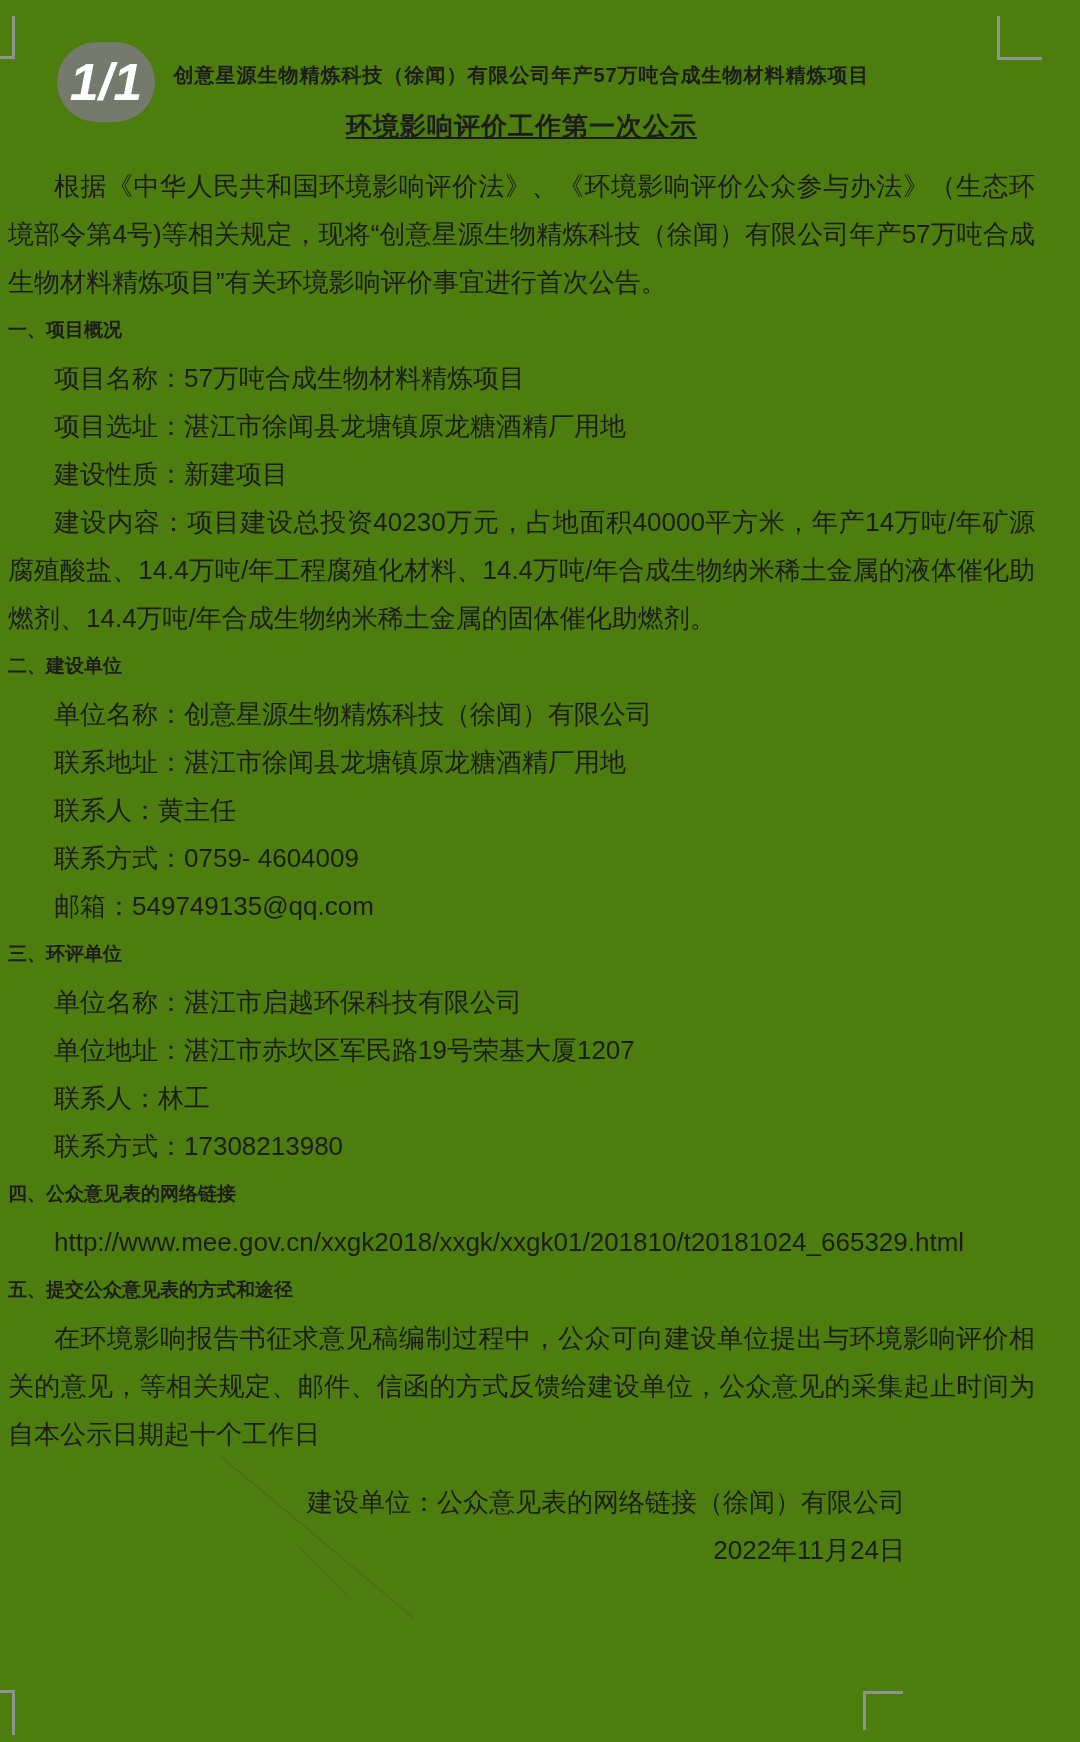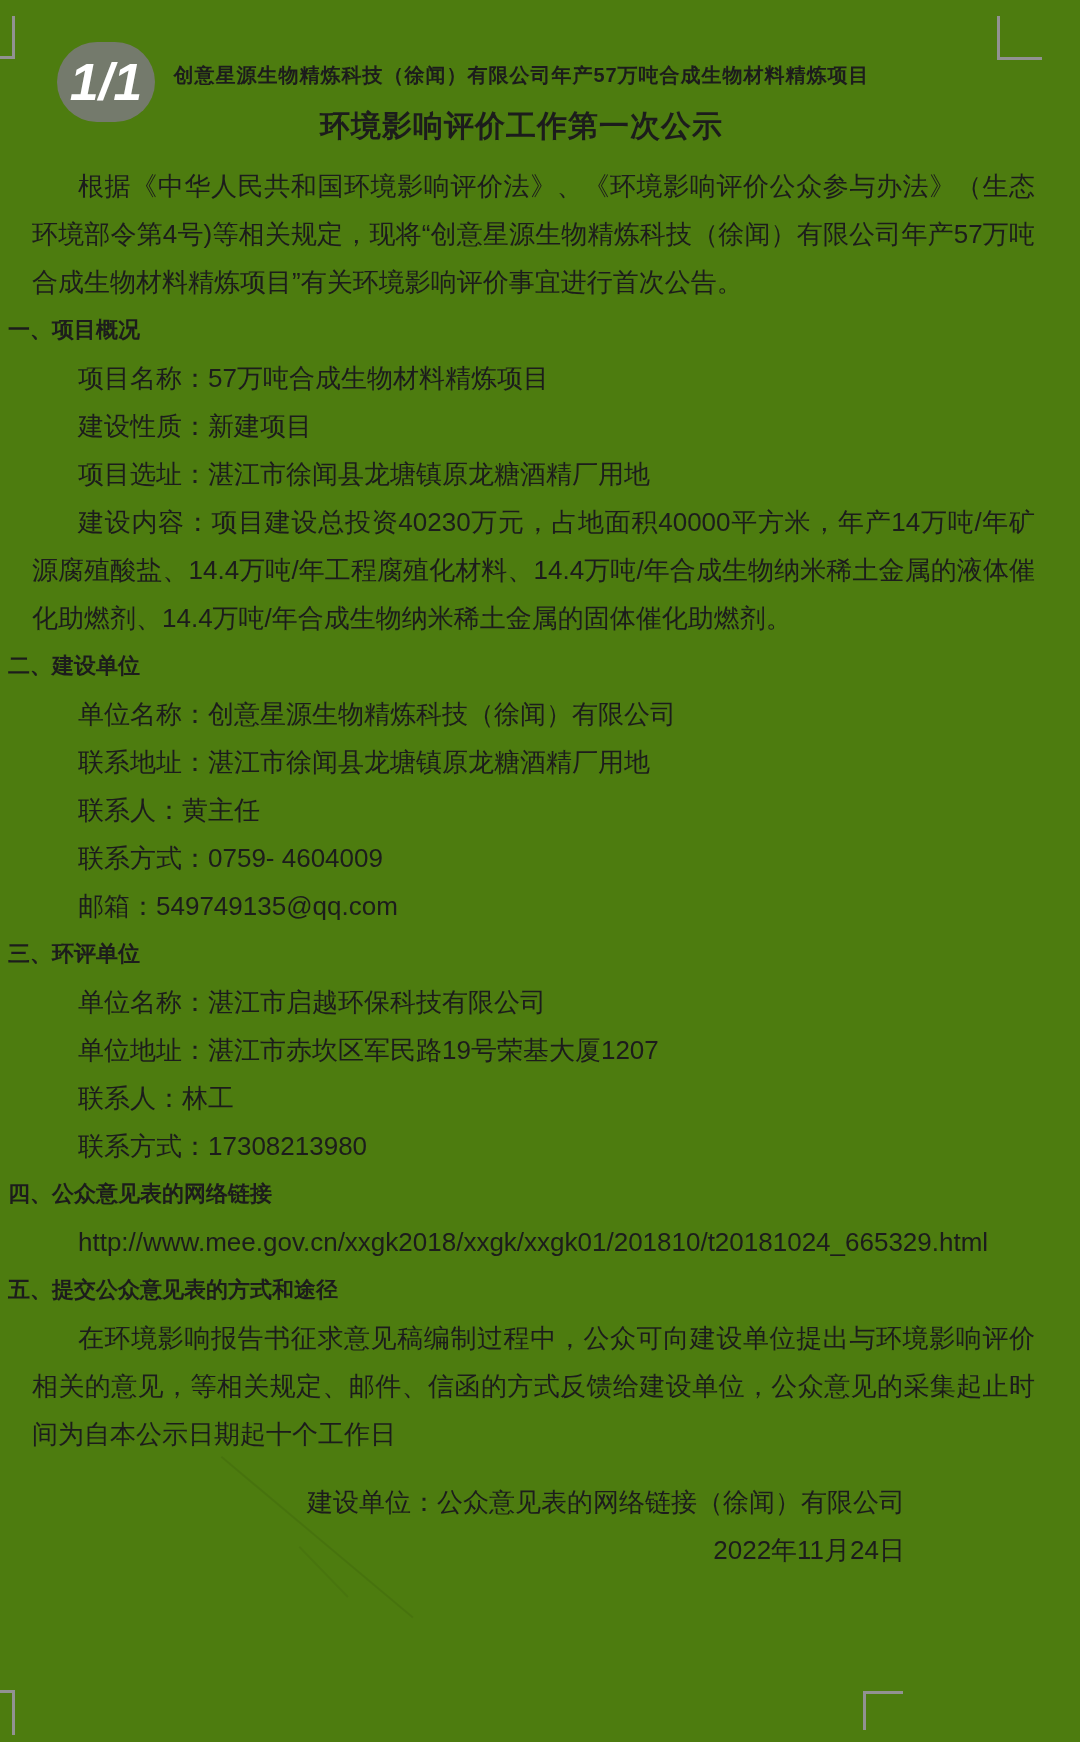--- a/index.html
+++ b/index.html
@@ -17,7 +17,7 @@
   }
   .title { margin:52px 0 8px 0; text-align:center; font-weight:bold; }
   .title-l1 { display:block; font-size:20px; line-height:46px; letter-spacing:1px; }
-  .title-l2 { display:block; font-size:30px; line-height:56px; letter-spacing:1px; }
+  .title-l2 { display:block; font-size:26px; line-height:56px; letter-spacing:1px;text-decoration:underline; }
   p { margin:0; line-height:48px; text-align:justify; }
   .indent { text-indent:46px;margin-left:24px; }
   .section-heading { font-weight:bold; font-size:22px; }

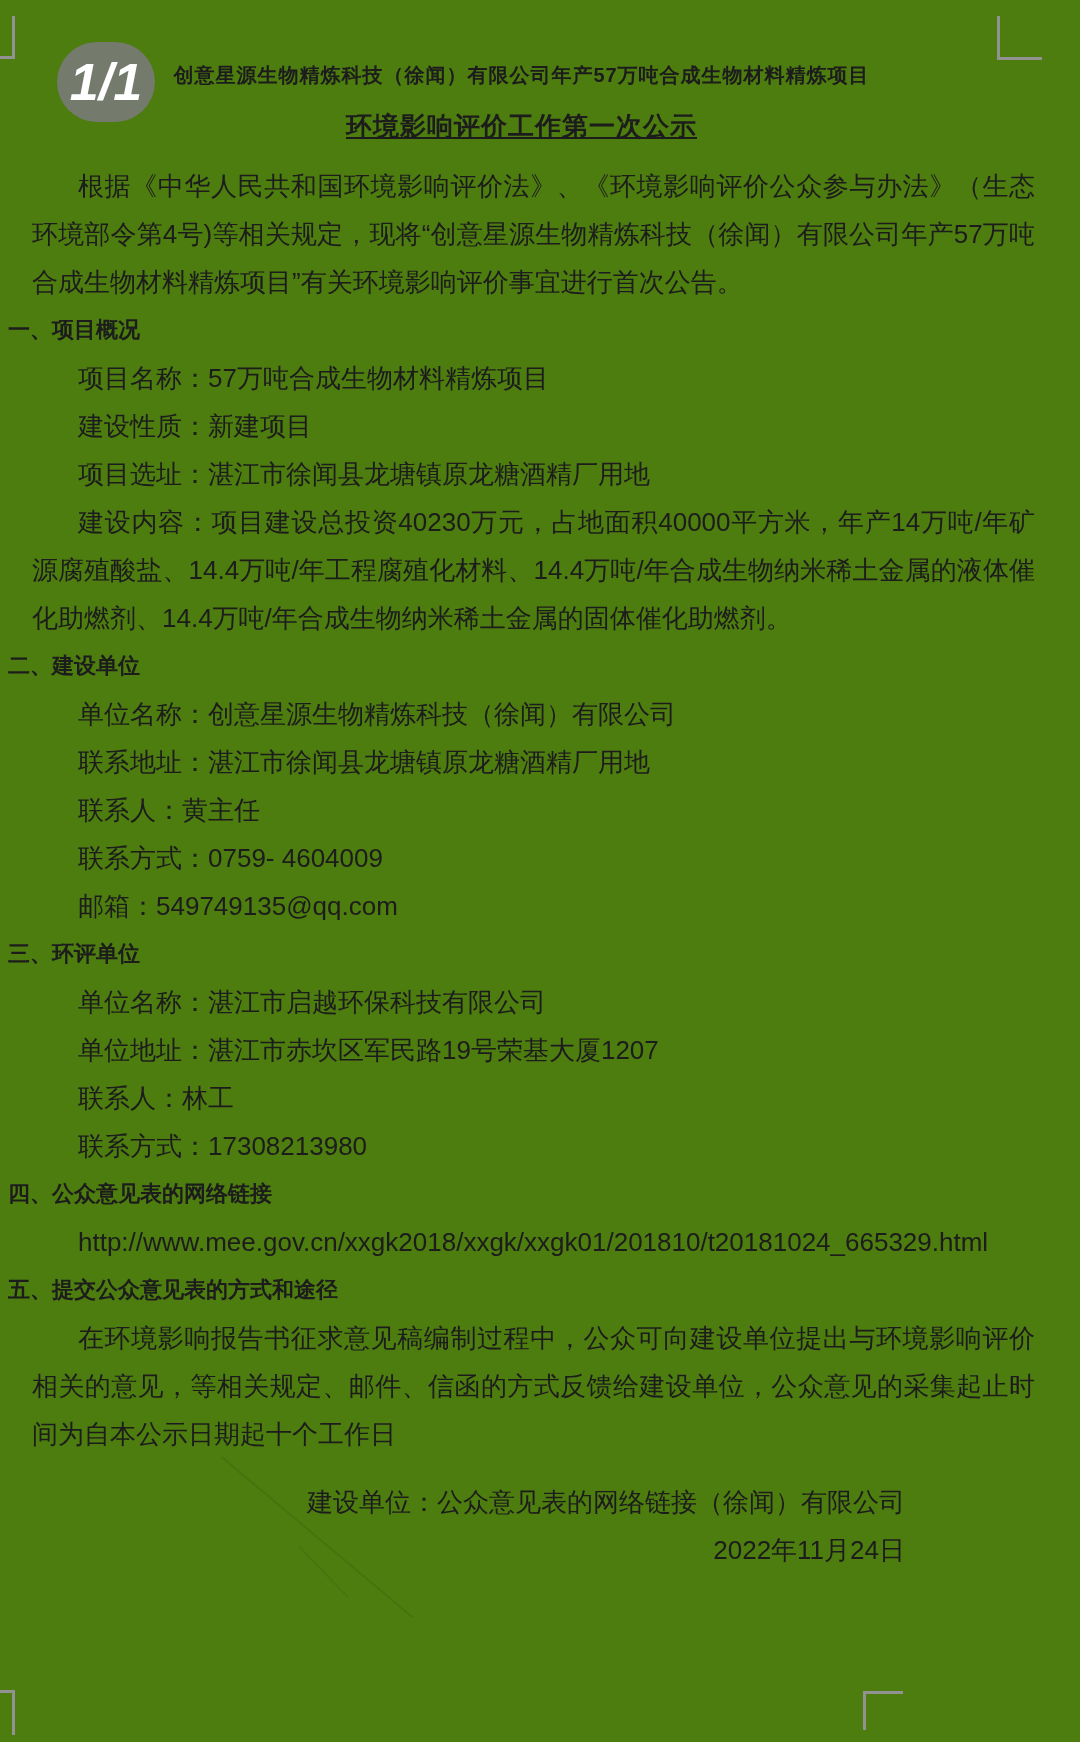--- a/index.html
+++ b/index.html
@@ -19,7 +19,7 @@
   .title-l1 { display:block; font-size:20px; line-height:46px; letter-spacing:1px; }
   .title-l2 { display:block; font-size:26px; line-height:56px; letter-spacing:1px;text-decoration:underline; }
   p { margin:0; line-height:48px; text-align:justify; }
-  .indent { text-indent:46px;margin-left:24px; }
+  .indent { text-indent:46px; }
   .section-heading { font-weight:bold; font-size:22px; }
   .footer-line { text-align:right; padding-right:130px; }
   .signature { margin-top:20px; }

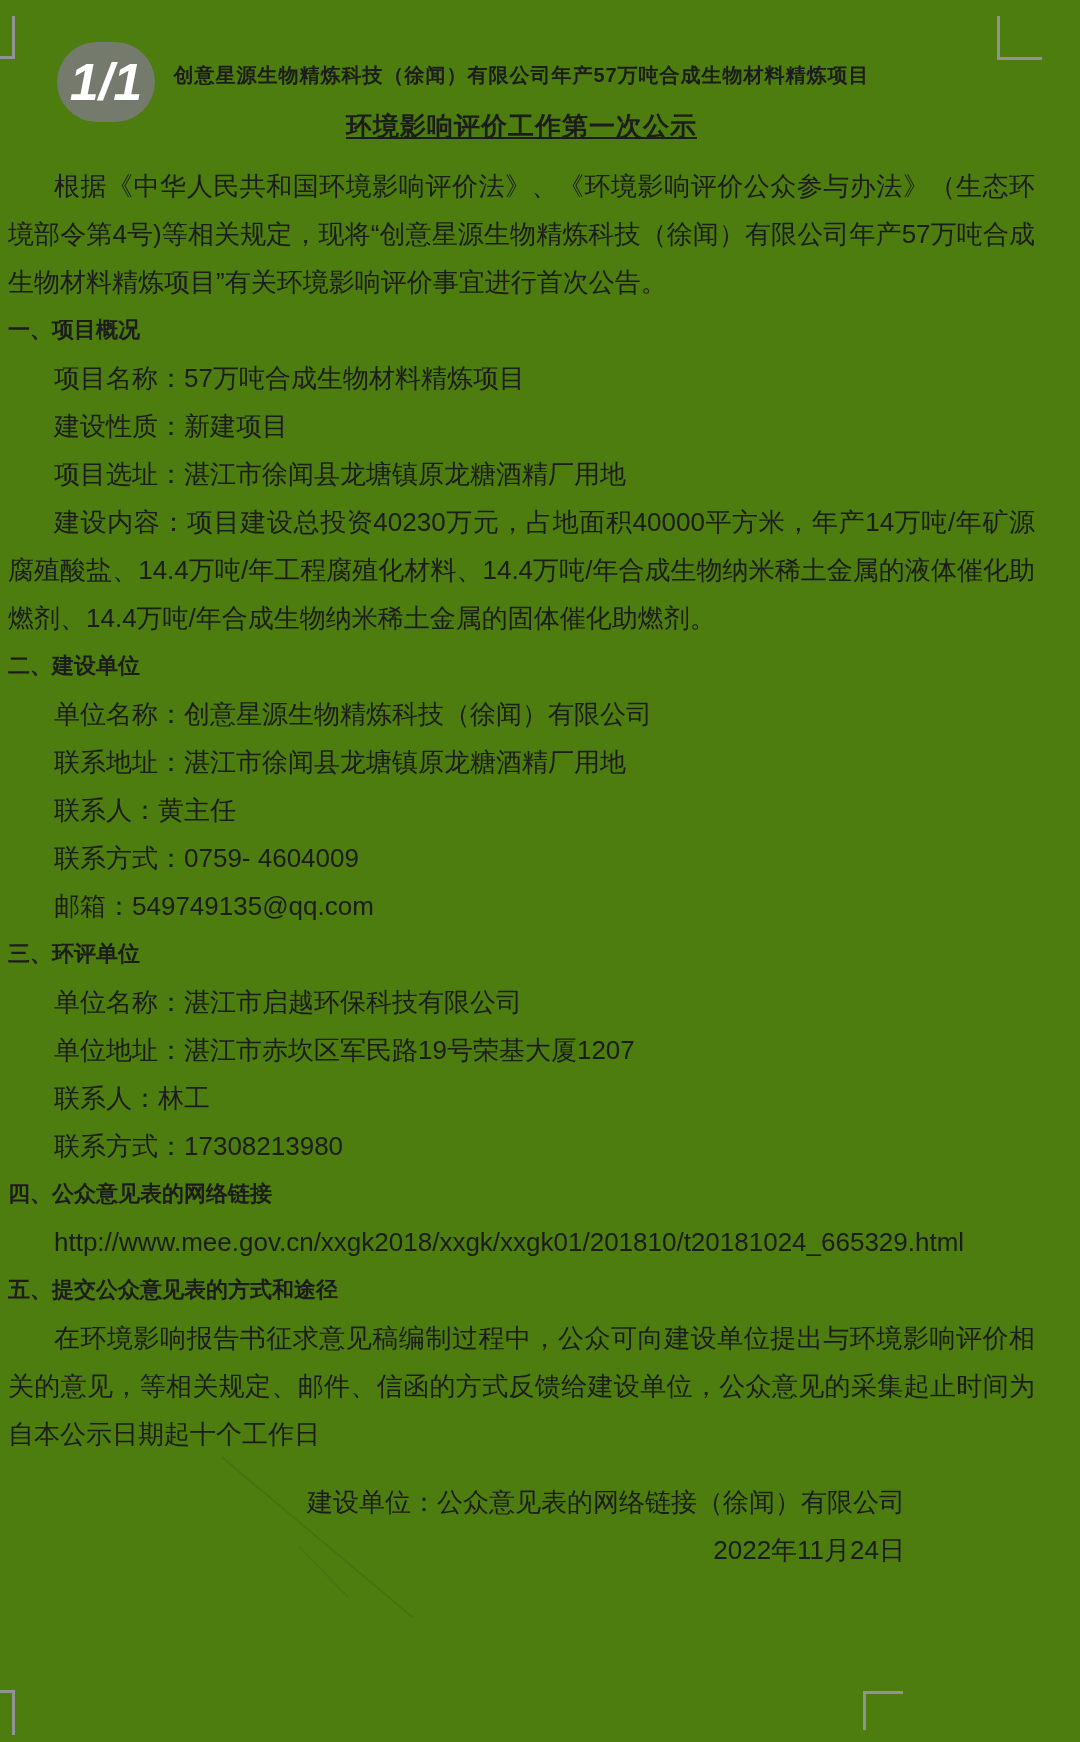--- a/index.html
+++ b/index.html
@@ -20,7 +20,7 @@
   .title-l2 { display:block; font-size:26px; line-height:56px; letter-spacing:1px;text-decoration:underline; }
   p { margin:0; line-height:48px; text-align:justify; }
   .indent { text-indent:46px; }
-  .section-heading { font-weight:bold; font-size:22px; }
+  .section-heading { font-weight:bold; font-size:19px; }
   .footer-line { text-align:right; padding-right:130px; }
   .signature { margin-top:20px; }
   

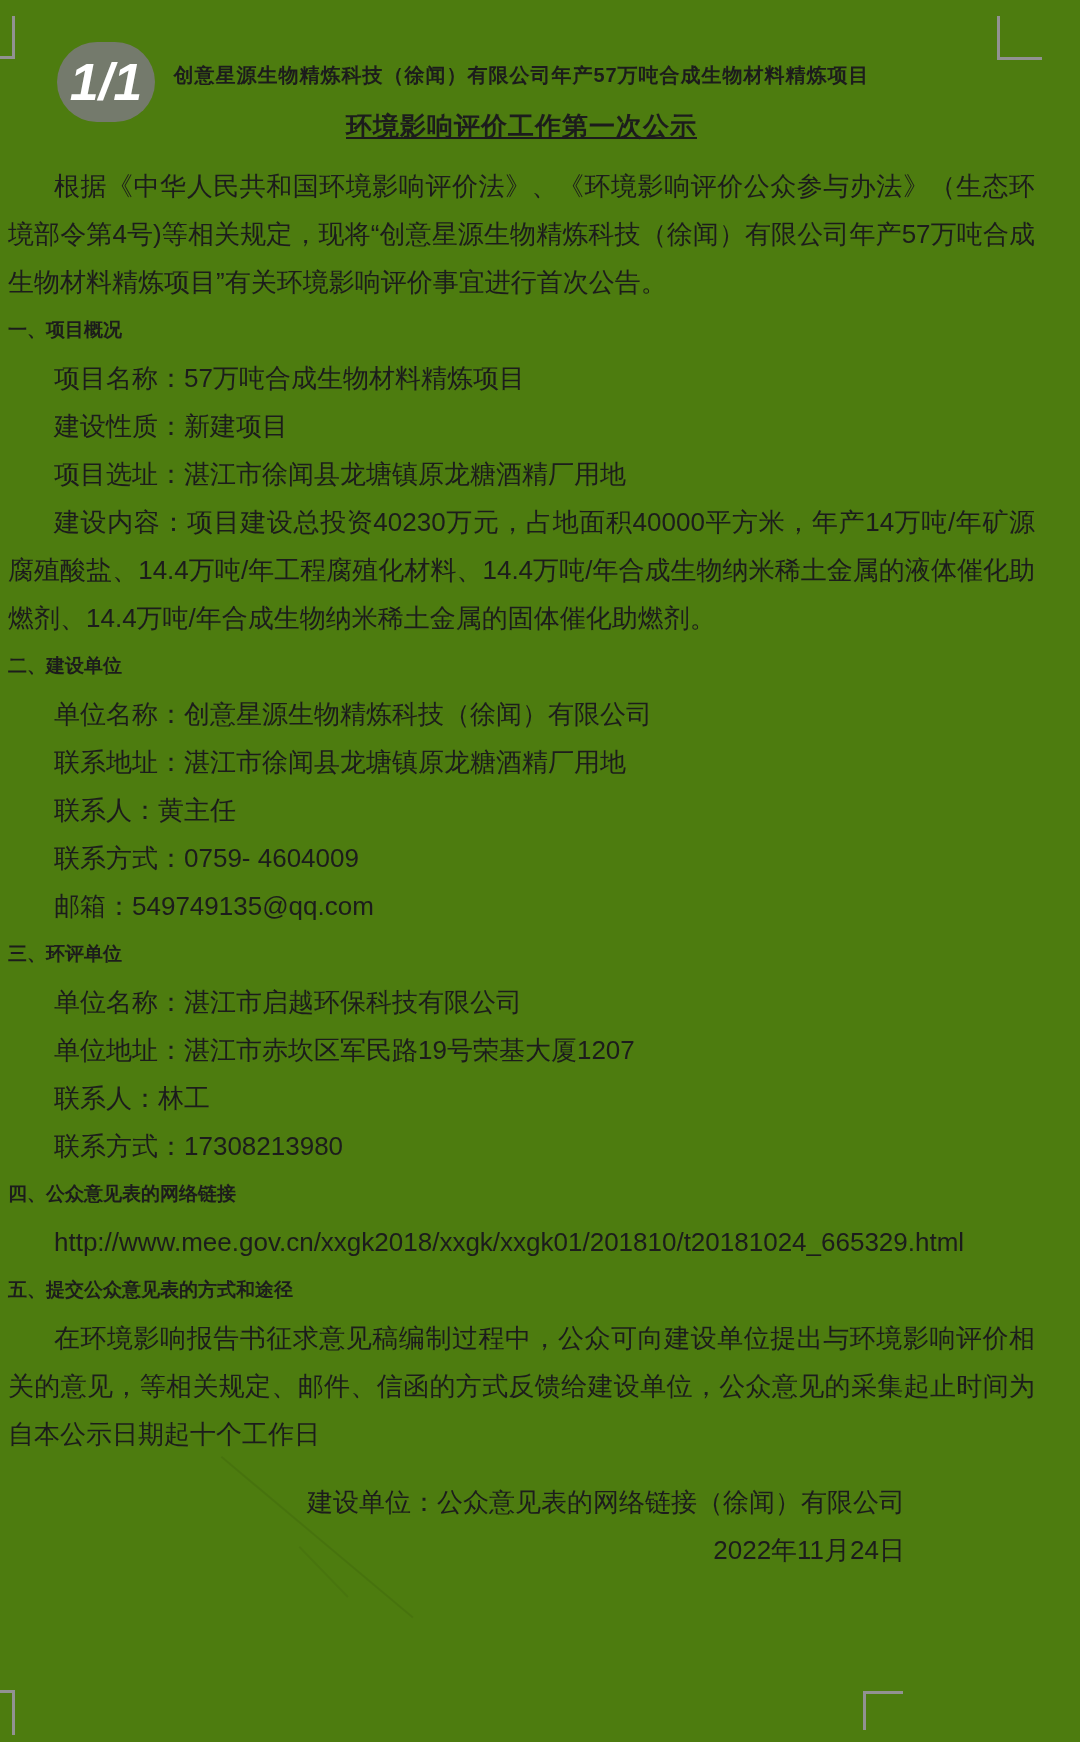--- a/index.html
+++ b/index.html
@@ -78,8 +78,8 @@
 
     <p class="section-heading">一、项目概况</p>
     <p class="indent">项目名称：57万吨合成生物材料精炼项目</p>
+    <p class="indent">项目选址：湛江市徐闻县龙塘镇原龙糖酒精厂用地</p>
     <p class="indent">建设性质：新建项目</p>
-    <p class="indent">项目选址：湛江市徐闻县龙塘镇原龙糖酒精厂用地</p>
     <p class="indent">建设内容：项目建设总投资40230万元，占地面积40000平方米，年产14万吨/年矿源腐殖酸盐、14.4万吨/年工程腐殖化材料、14.4万吨/年合成生物纳米稀土金属的液体催化助燃剂、14.4万吨/年合成生物纳米稀土金属的固体催化助燃剂。</p>
 
     <p class="section-heading">二、建设单位</p>

